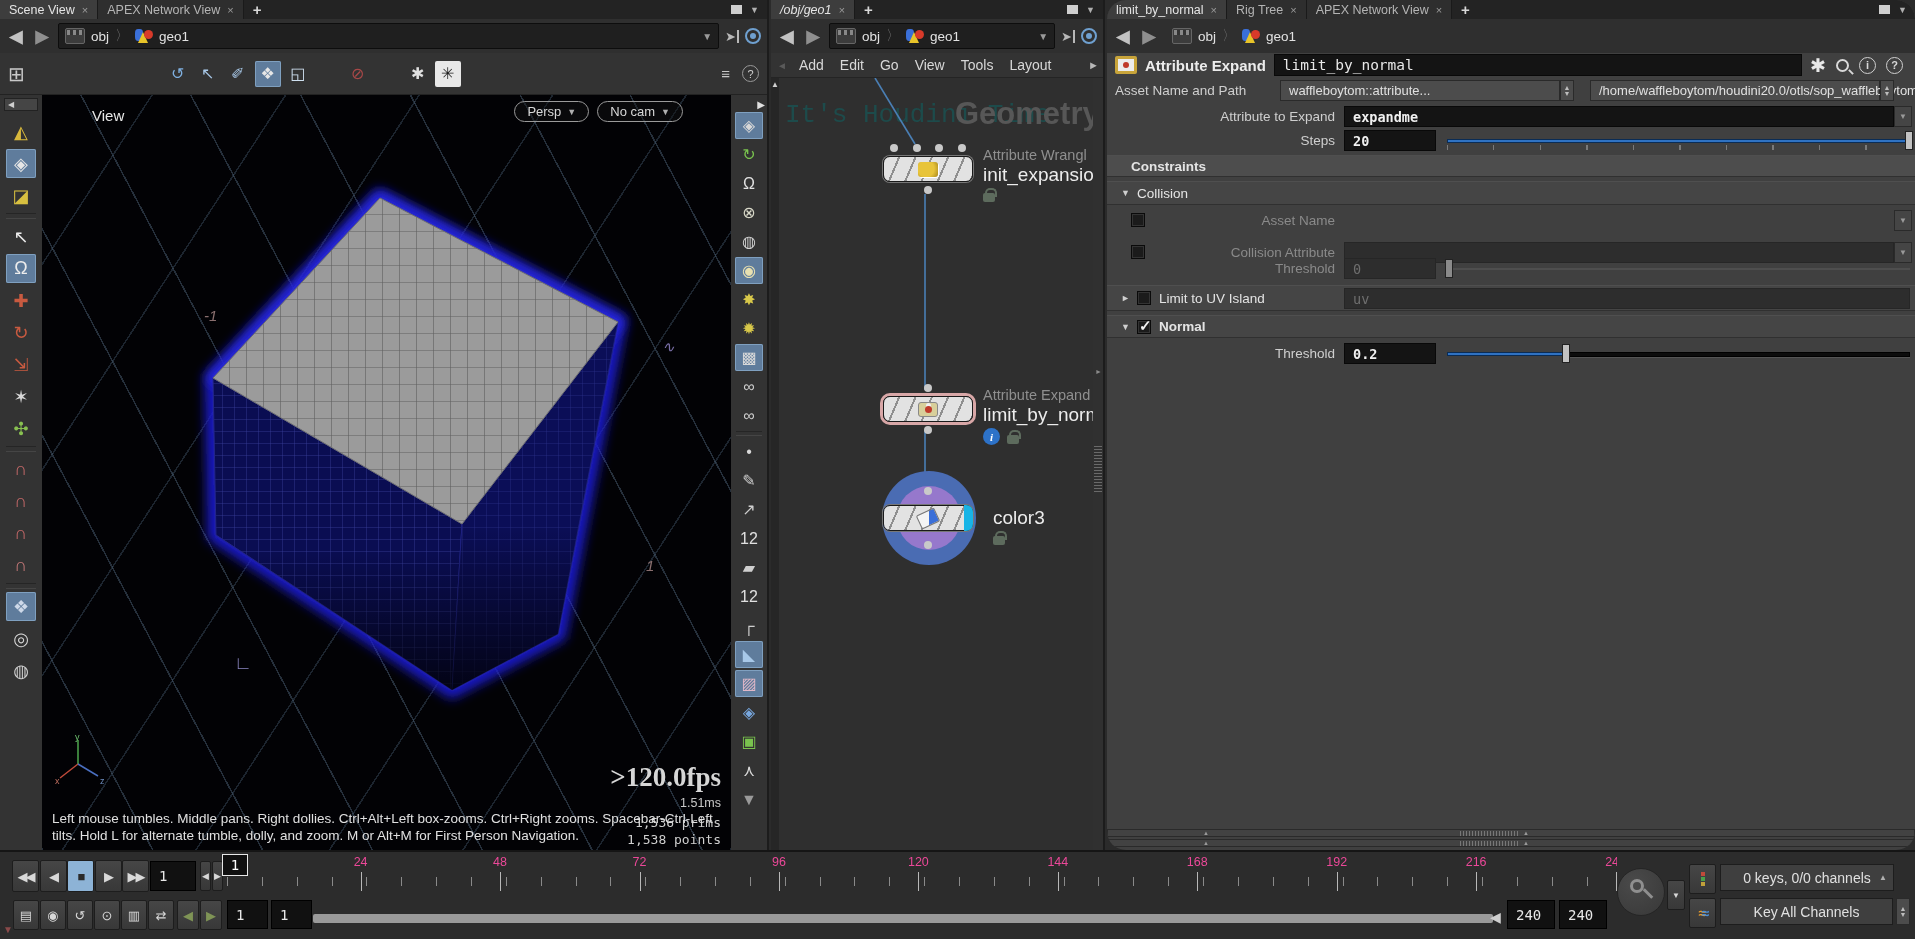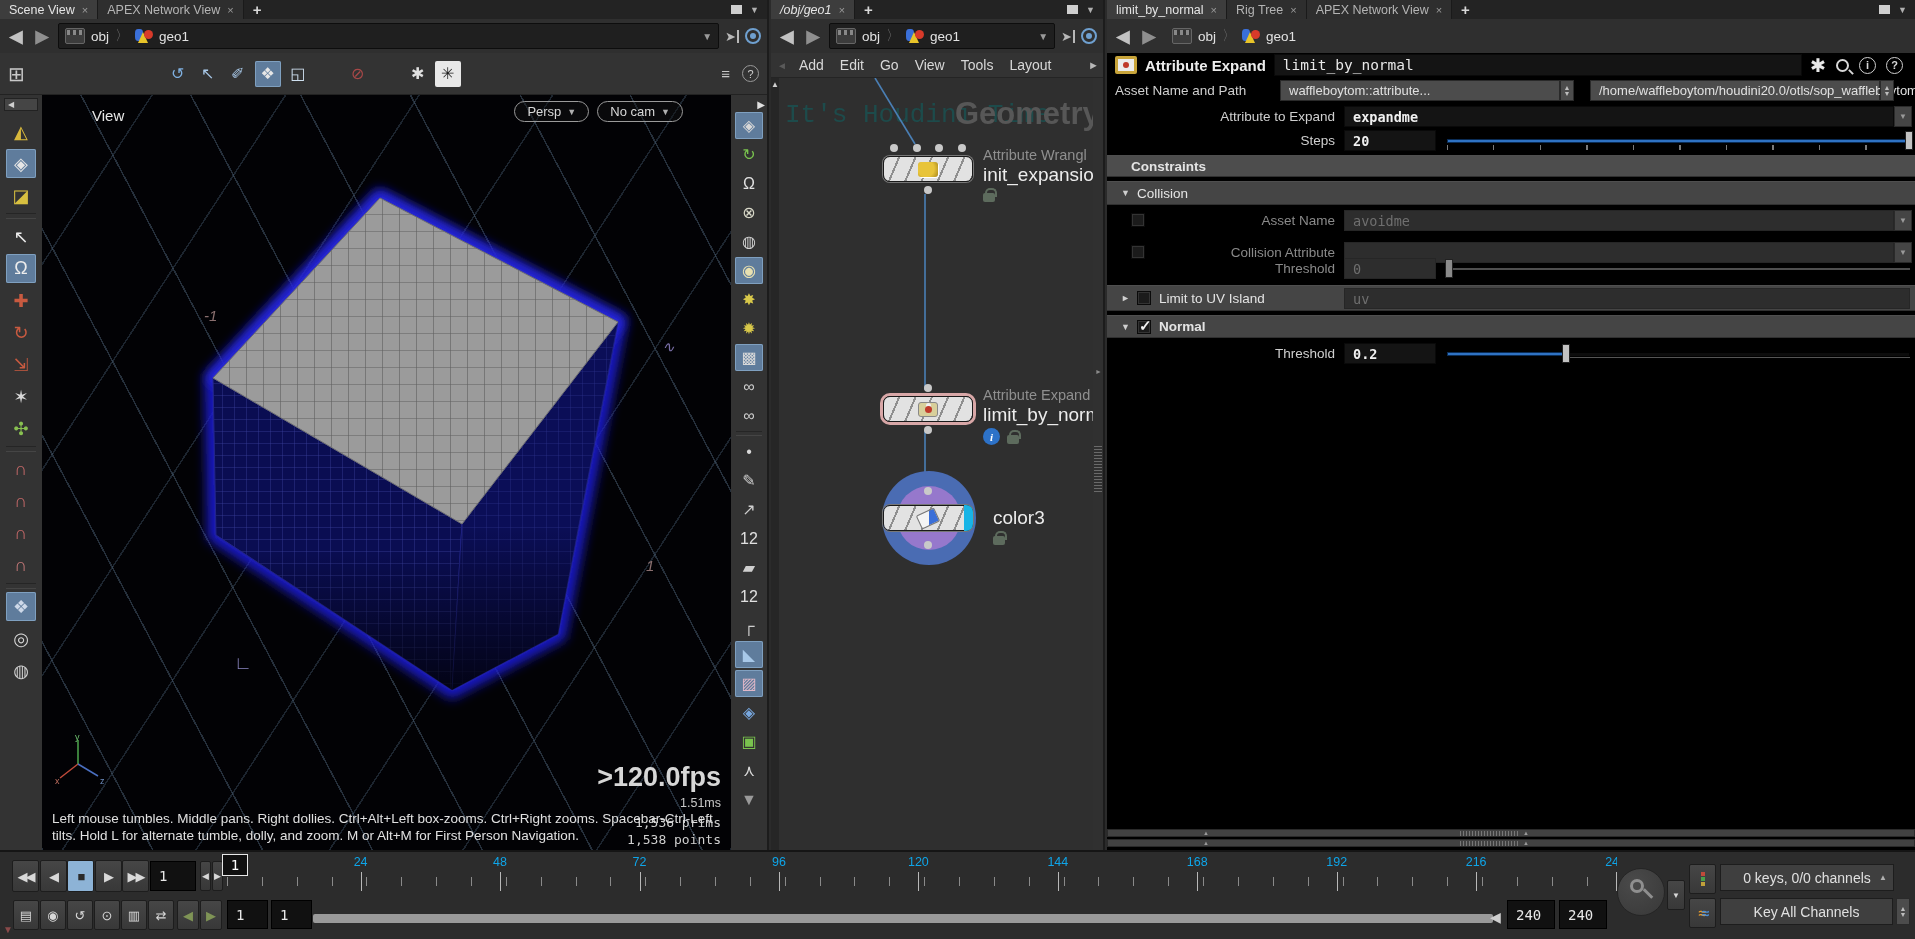--- a/index.html
+++ b/index.html
@@ -133,7 +133,7 @@
   .wiresvg { position:absolute; inset:0; pointer-events:none; }
 
   
-  .pane.params { background:#000000; }
+  .pane.params { background:#404040;border-radius:19px; }
   .phead { position:absolute; left:0; top:52px; width:100%; height:26px; display:flex; align-items:center; padding:0 8px; gap:8px; }
   .ptypeico { width:22px; height:18px; background:#c8a43a; border-radius:2px; position:relative; flex:none; }
   .ptypeico:before { content:""; position:absolute; inset:3px; background:#ececec; }

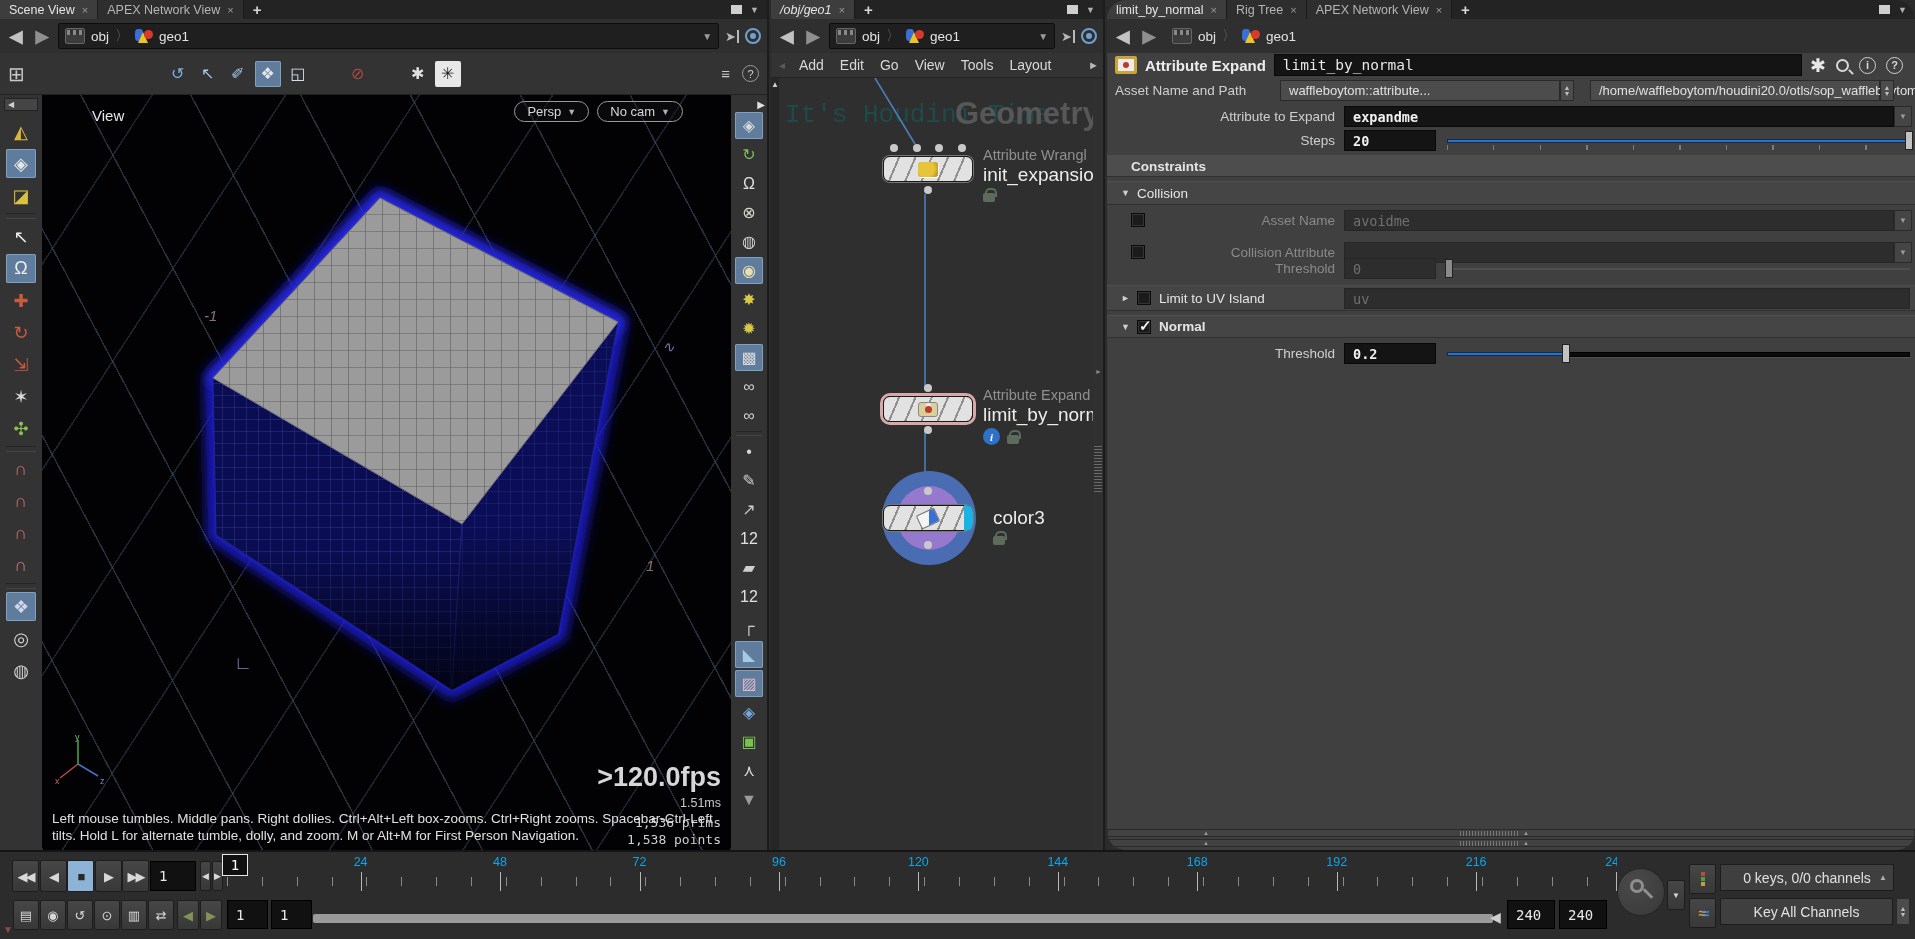--- a/index.html
+++ b/index.html
@@ -782,7 +782,6 @@
     <div class="prow" style="top:210px">
       <span class="cbox rowcbox"></span>
       <span class="plabel dis">Asset Name</span>
-      <div class="pfield disabled" style="left:237px;width:550px">avoidme</div>
       <div class="ddbtn" style="left:787px">
           <span>▼</span>
         </div>

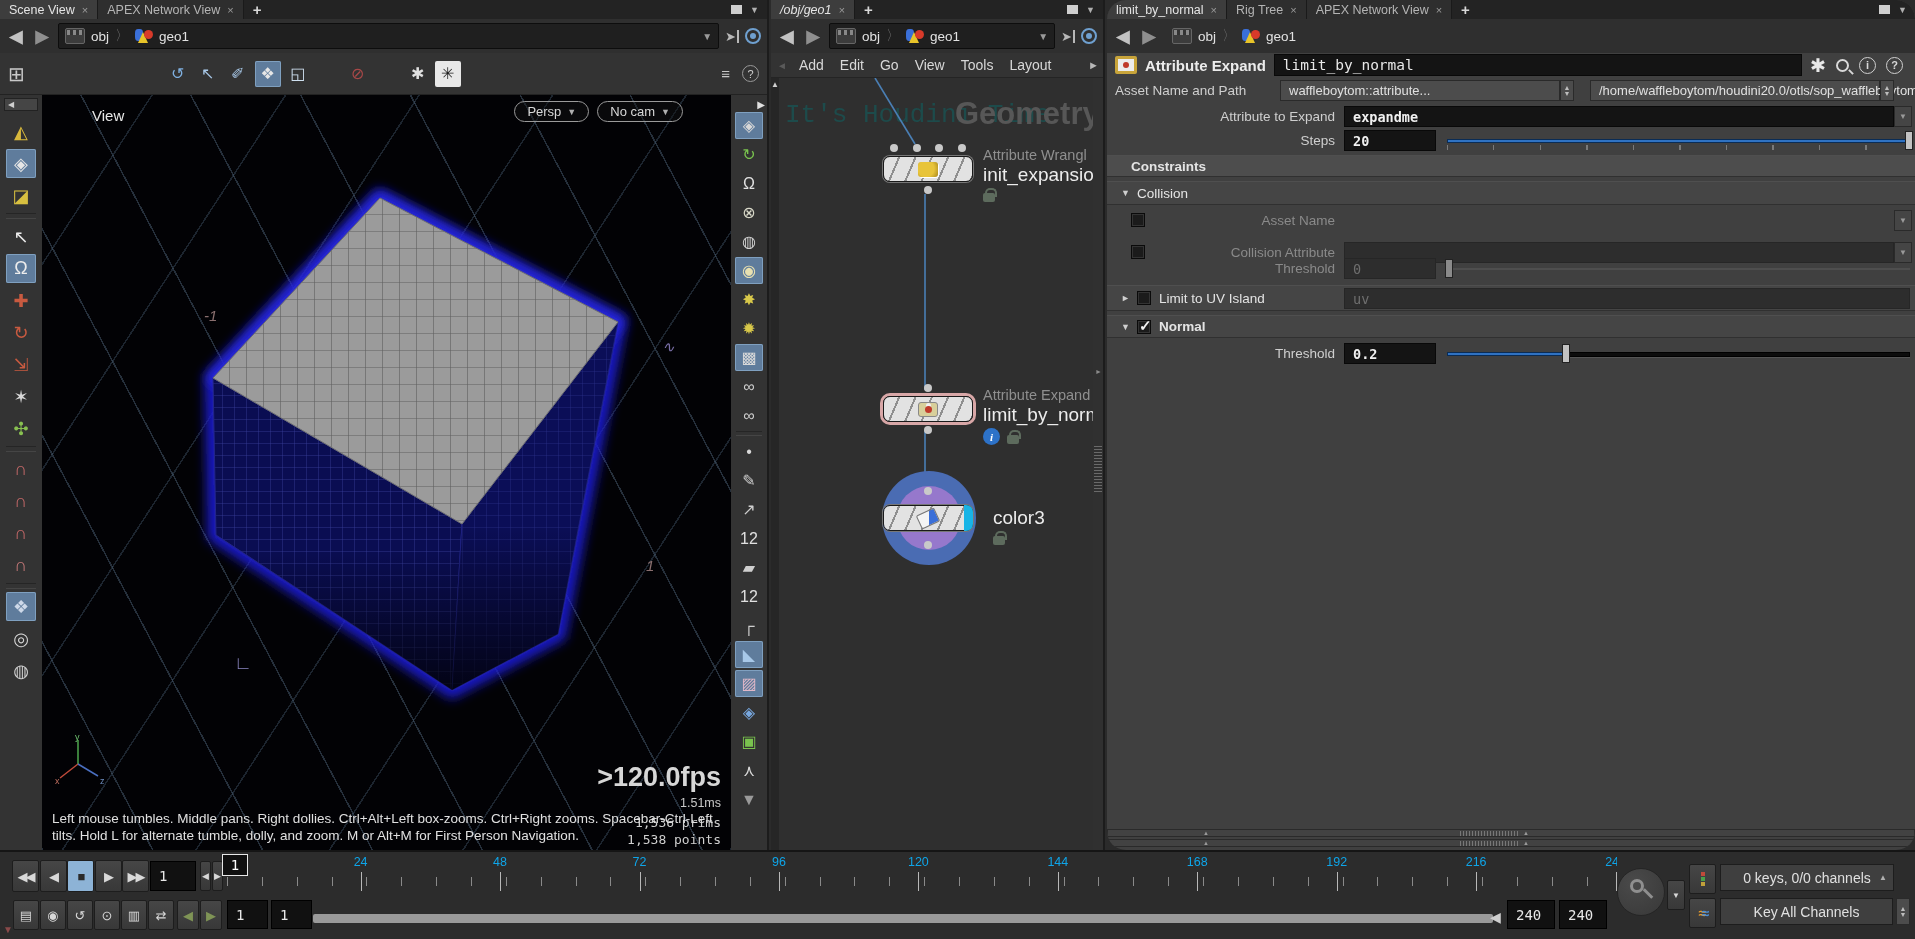--- a/index.html
+++ b/index.html
@@ -69,7 +69,7 @@
   .pill .c { font-size:9px; color:#b0b0b0; }
   .gl { position:absolute; color:#8a6f6f; font-size:15px; font-style:italic; }
   .fpsblock { position:absolute; right:10px; bottom:40px; text-align:right; }
-  .fps { color:#d6d6d6; font-size:27px; font-weight:bold; font-family:Liberation Sans, sans-serif;margin-left:33px; }
+  .fps { color:#d6d6d6; font-size:27px; font-weight:bold; font-family:Liberation Serif, serif;margin-left:33px; }
   .ms  { color:#c8c8c8; font-size:12.5px; margin-top:3px; }
   .stats { position:absolute; right:10px; bottom:2px; text-align:right;
            font-family:"DejaVu Sans Mono", monospace; font-size:13px; color:#cfcfcf; line-height:17px; }

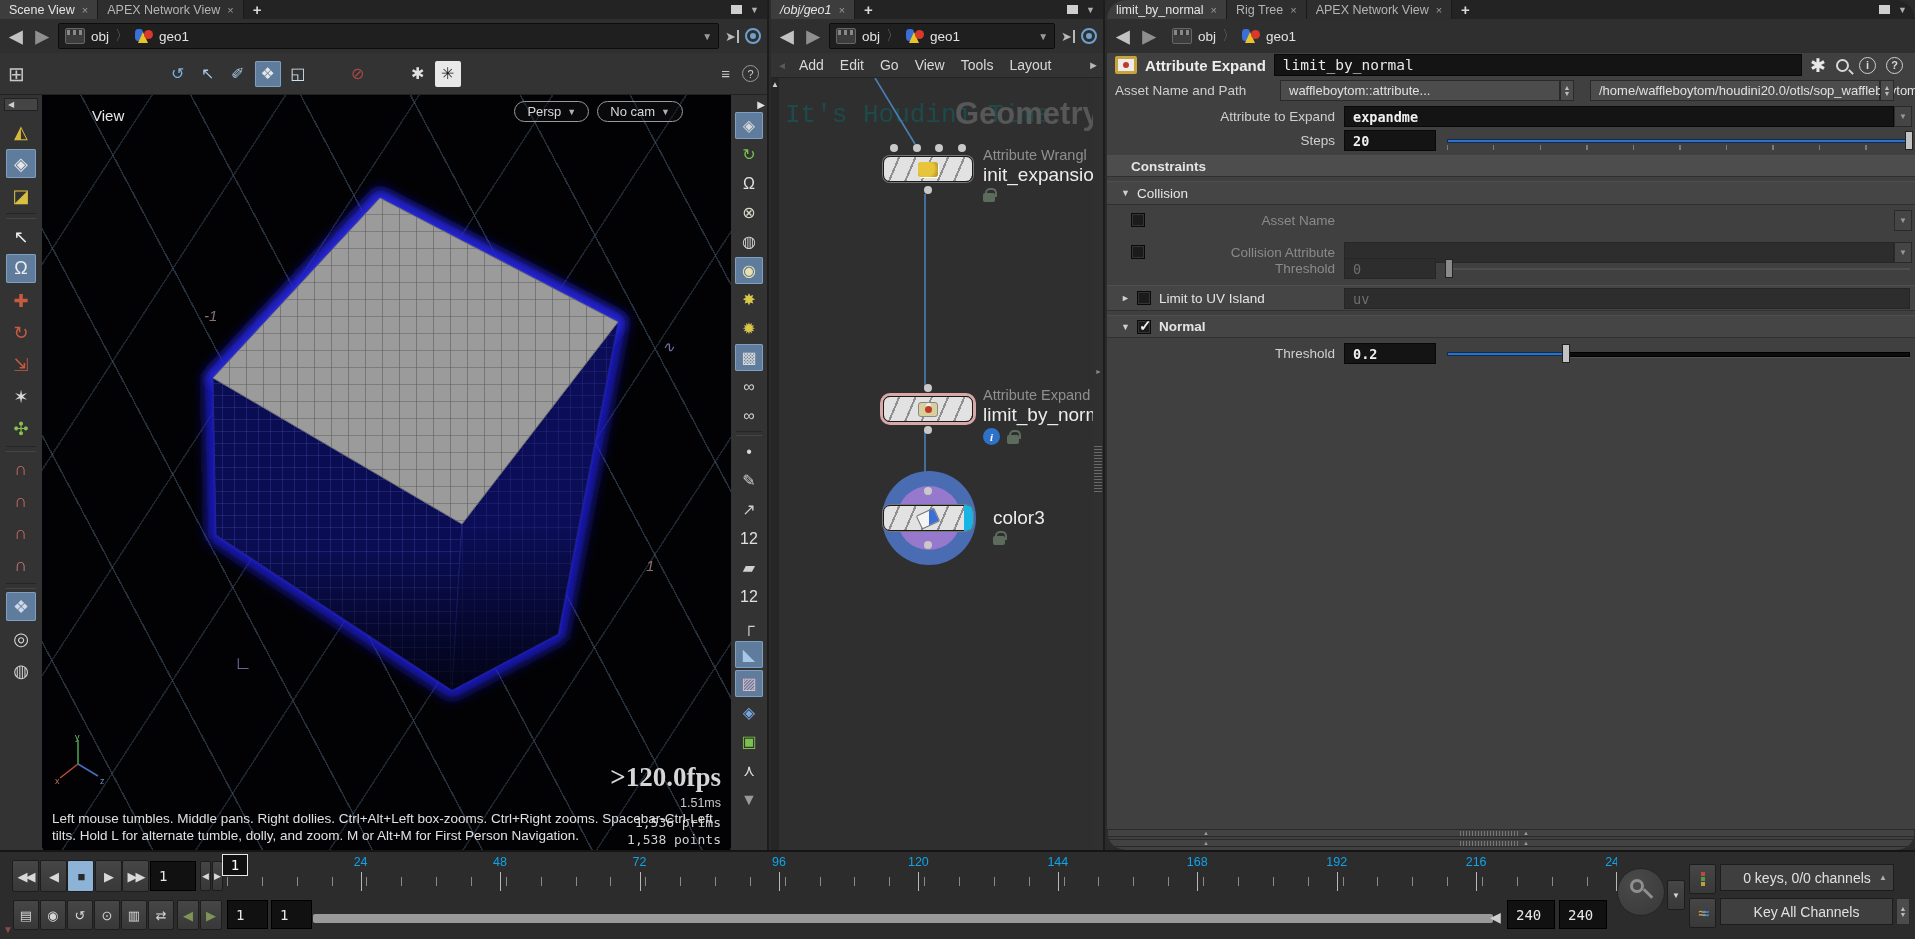--- a/index.html
+++ b/index.html
@@ -191,7 +191,7 @@
   .ruler .minors { position:absolute; left:0; top:22px; width:100%; height:9px;
       background:repeating-linear-gradient(90deg,#8a8a8a 0 1px,transparent 1px 34.86px); }
   .rmark { position:absolute; top:0; width:0; }
-  .rlab { position:absolute; left:0; transform:translateX(-50%); color:#0ea5e9; font-size:12.5px; top:0; }
+  .rlab { position:absolute; left:0; transform:translateX(-50%); color:#ec4899; font-size:12.5px; top:0; }
   .rtick { position:absolute; left:0; top:17px; width:1px; height:19px; background:#b8b8b8; display:block; }
   .fflag { position:absolute; left:222px; top:2px; width:26px; height:22px; background:#101010; border:1.5px solid #e8e8e8;
            color:#fff; font-size:14px; display:flex; align-items:center; justify-content:center; z-index:3;

